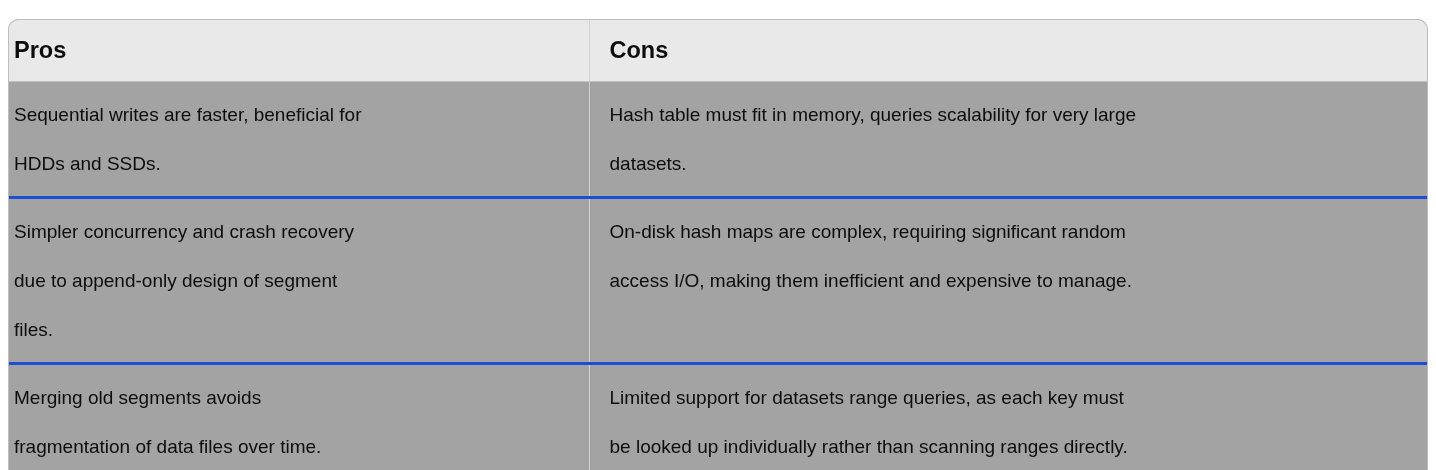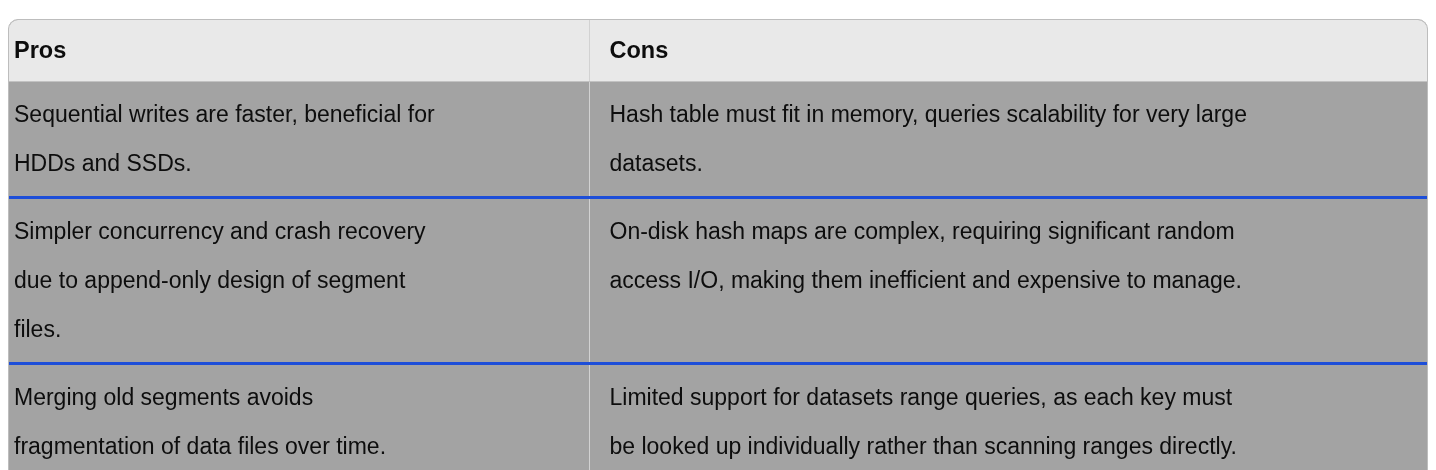--- a/index.html
+++ b/index.html
@@ -40,7 +40,7 @@
     border-bottom: 1px solid #c2c2c2;
   }
   td {
-    font-size: 23px;
+    font-size: 19px;
     line-height: 49px;
     font-weight: 400;
     vertical-align: top;

